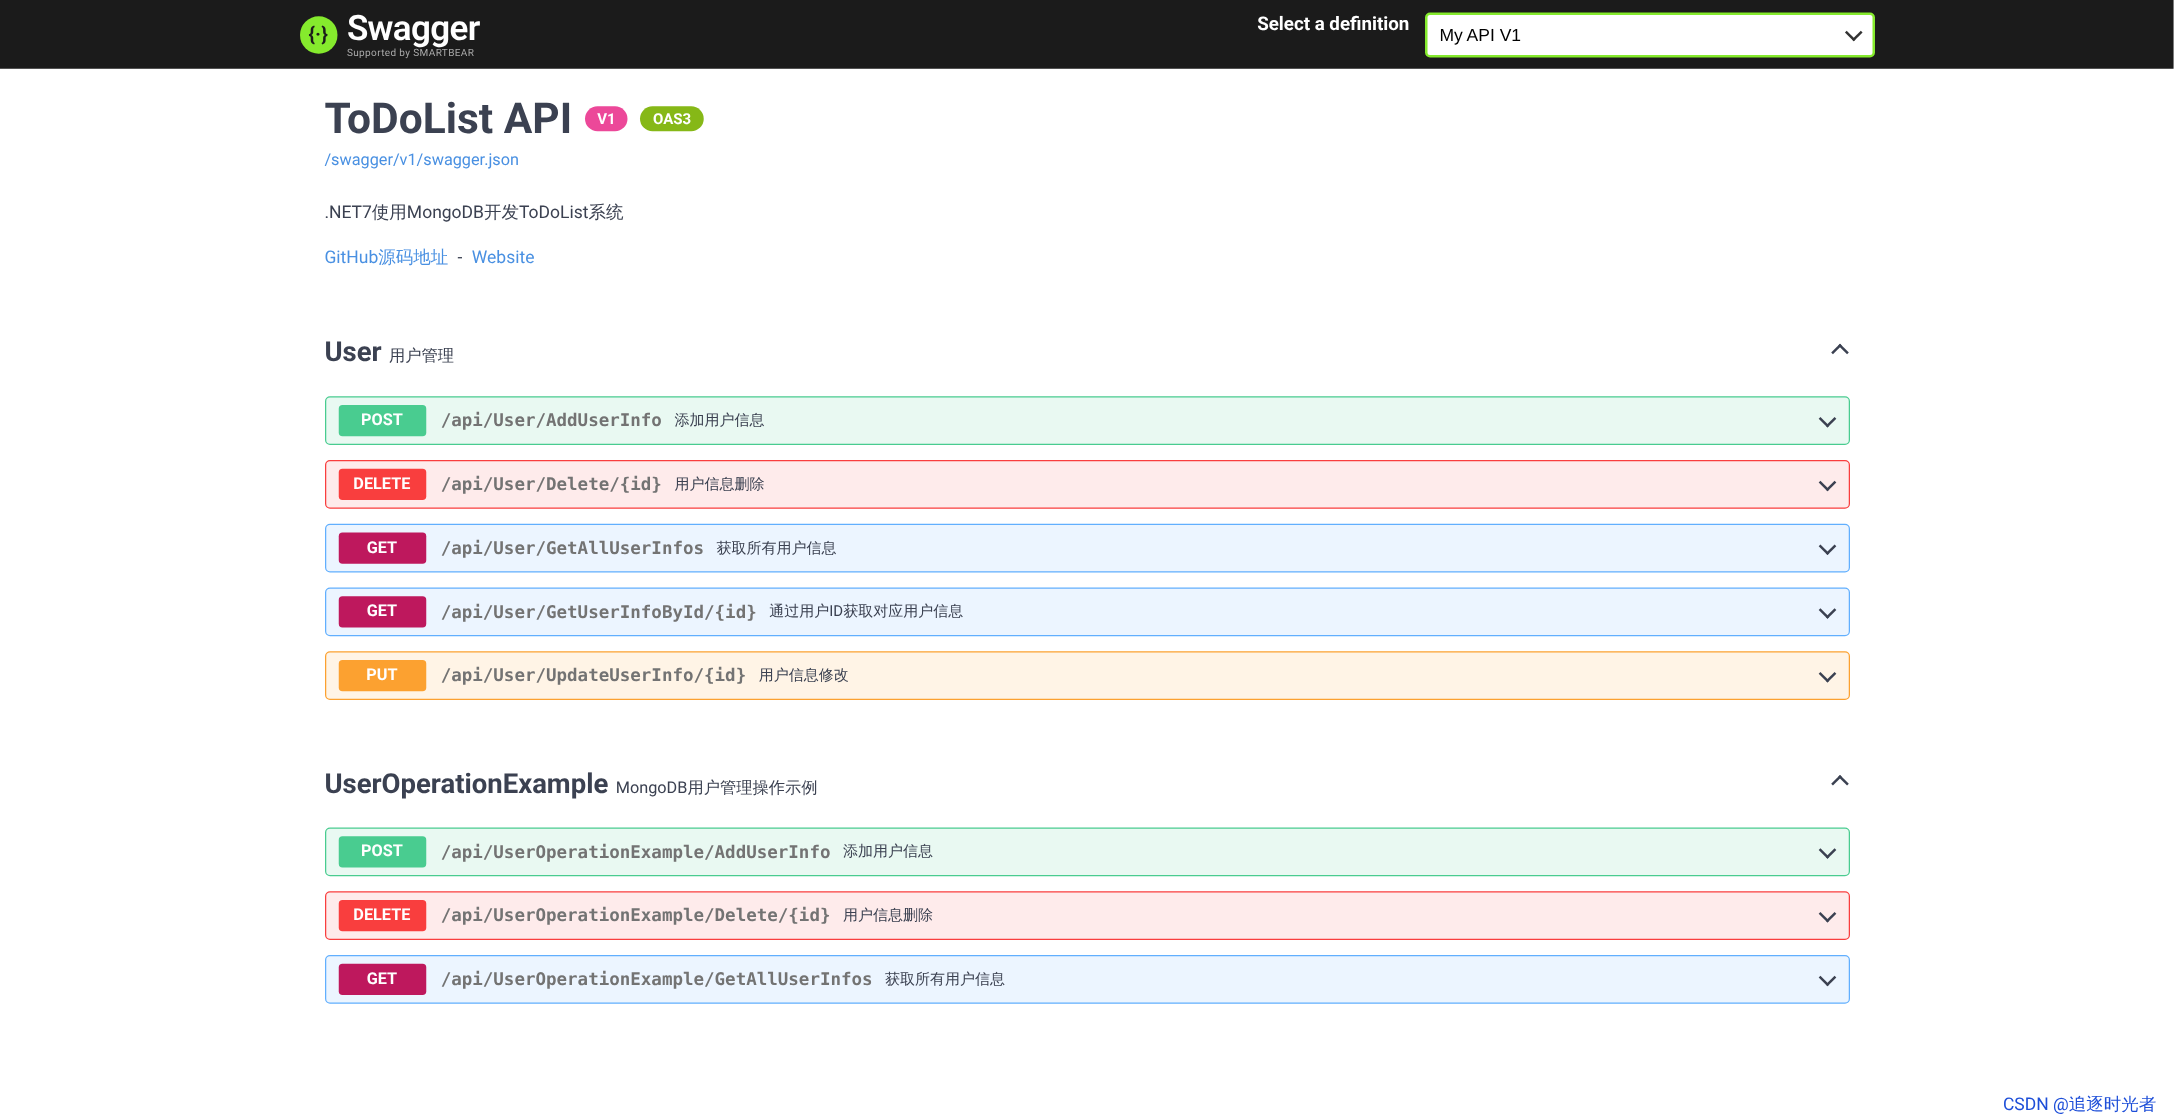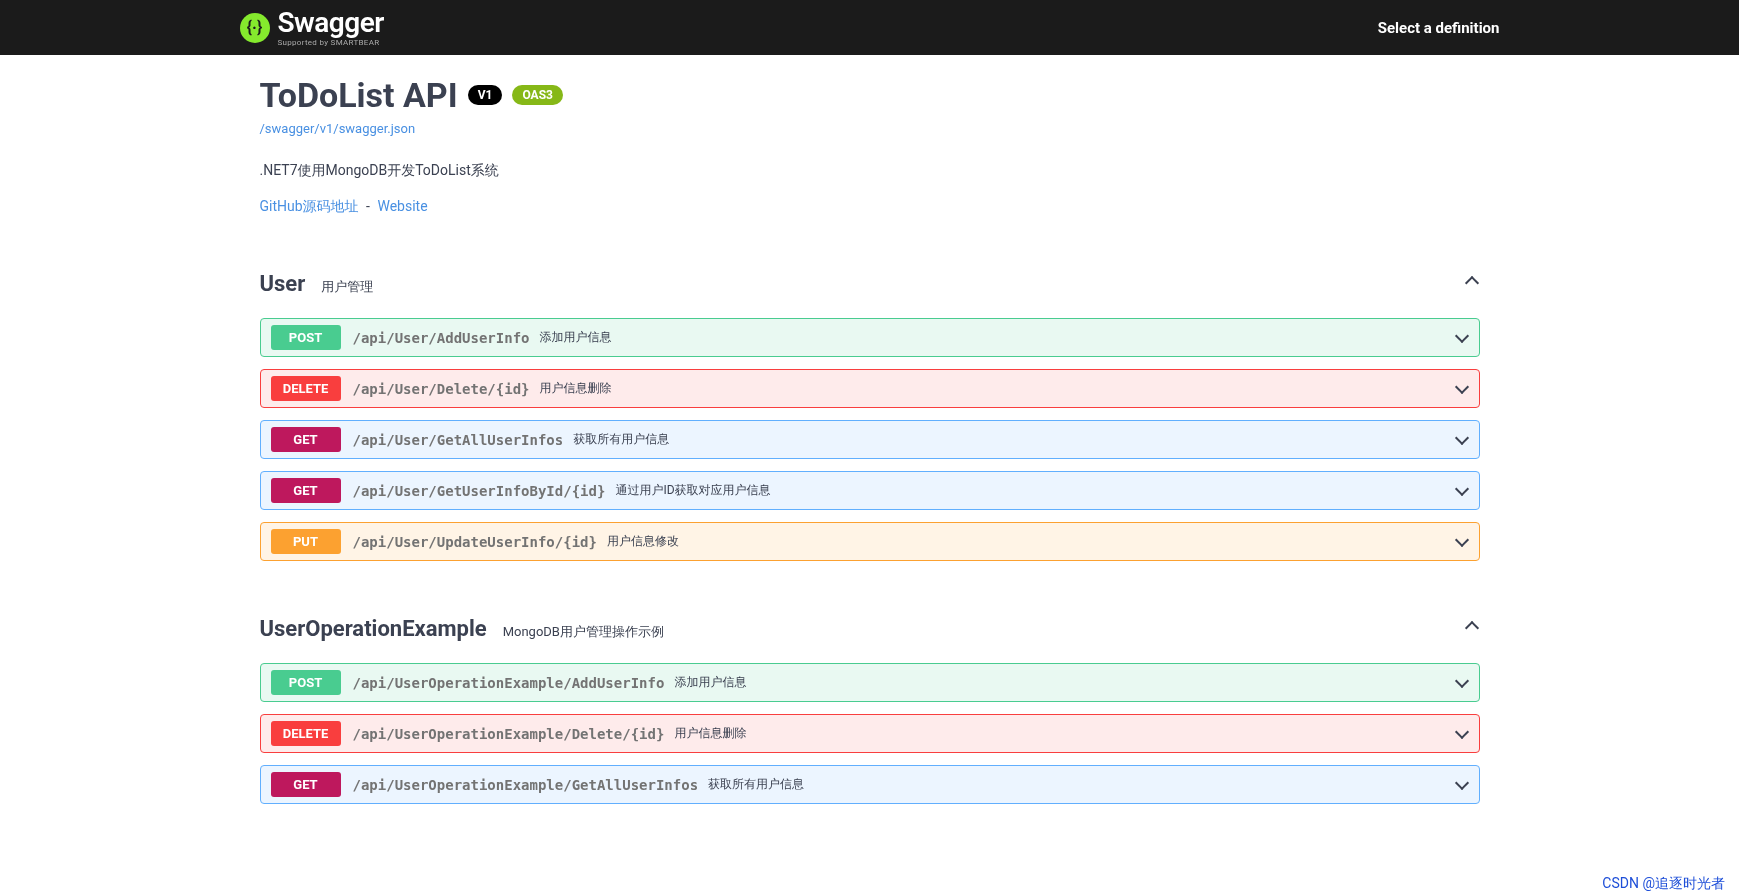--- a/index.html
+++ b/index.html
@@ -65,6 +65,11 @@
     </div>
     <div class="definition-area">
       <span class="definition-label">Select a definition</span>
+      <div class="select-wrap">
+        <select class="definition-select">
+          <option>My API V1</option>
+        </select>
+      </div>
     </div>
   </div>
 </div>

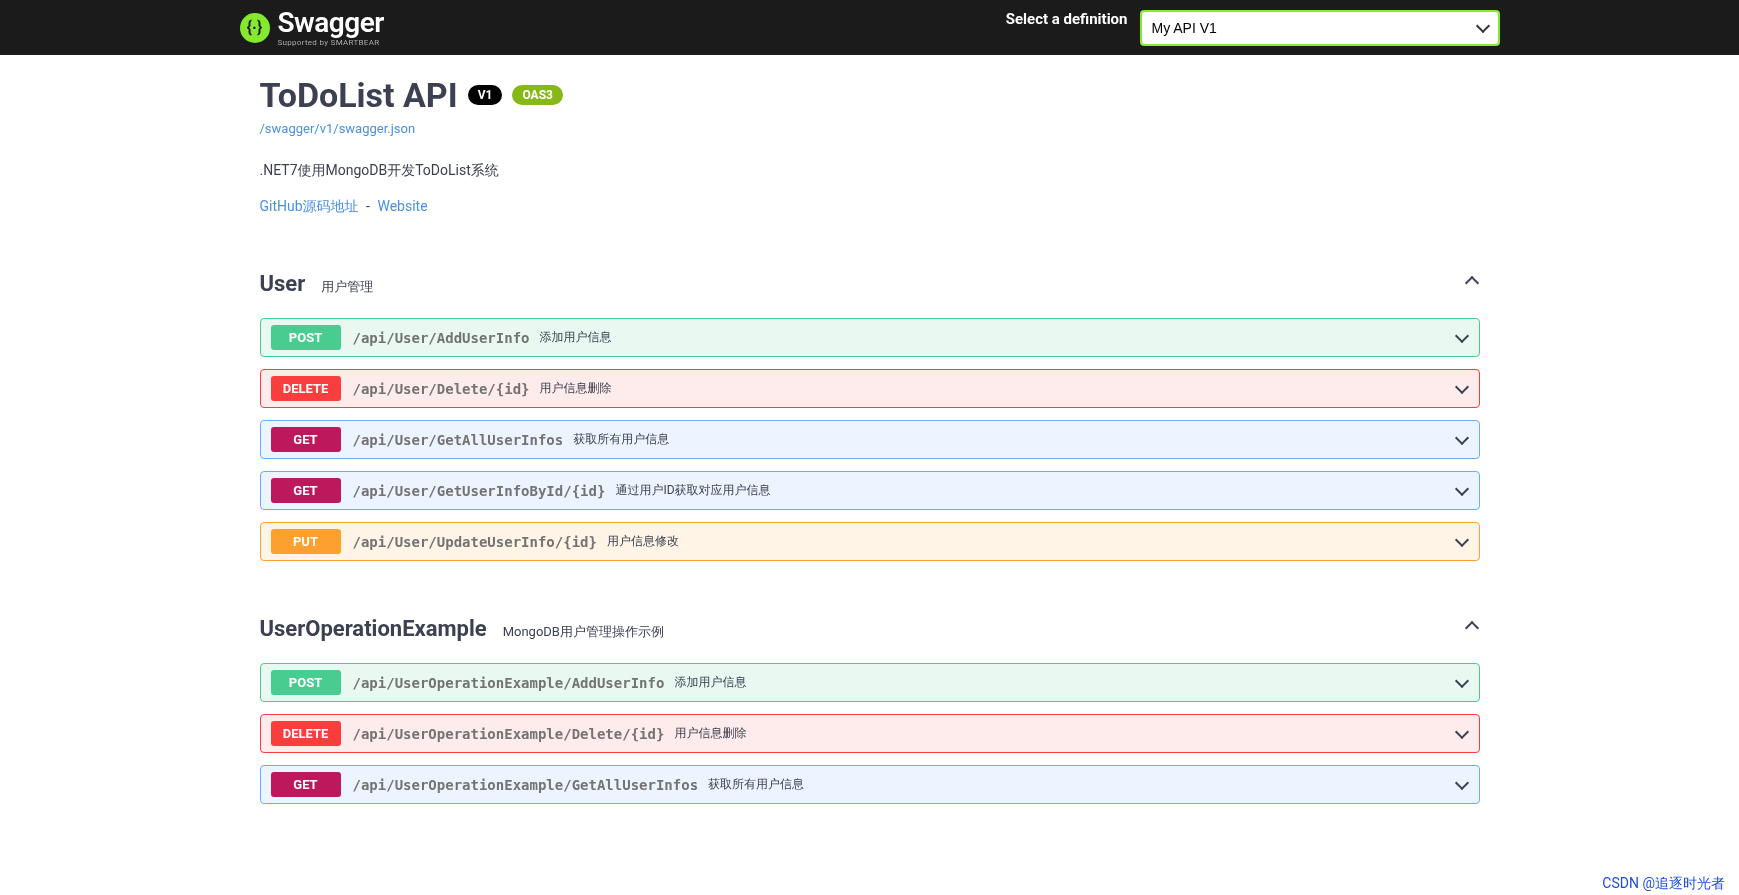--- a/index.html
+++ b/index.html
@@ -20,7 +20,7 @@
   .title-row { display:flex; align-items:center; gap:10px; flex-wrap:wrap; }
   h1.api-title { font-size: 34px; font-weight: 700; color:#3b4151; }
   .badge { display:inline-block; border-radius: 20px; font-size:12px; font-weight:700; padding:3px 10px; color:#fff; vertical-align: middle; }
-  .badge-version { background:#000000; }
+  .badge-version { background:#ec4899; }
   .badge-oas { background:#86b817; }
   .spec-link { color:#4990e2; font-size:13px; margin-top:6px; display:inline-block; text-decoration:none; }
   .description { margin-top:25px; font-size:14px; color:#3b4151; }

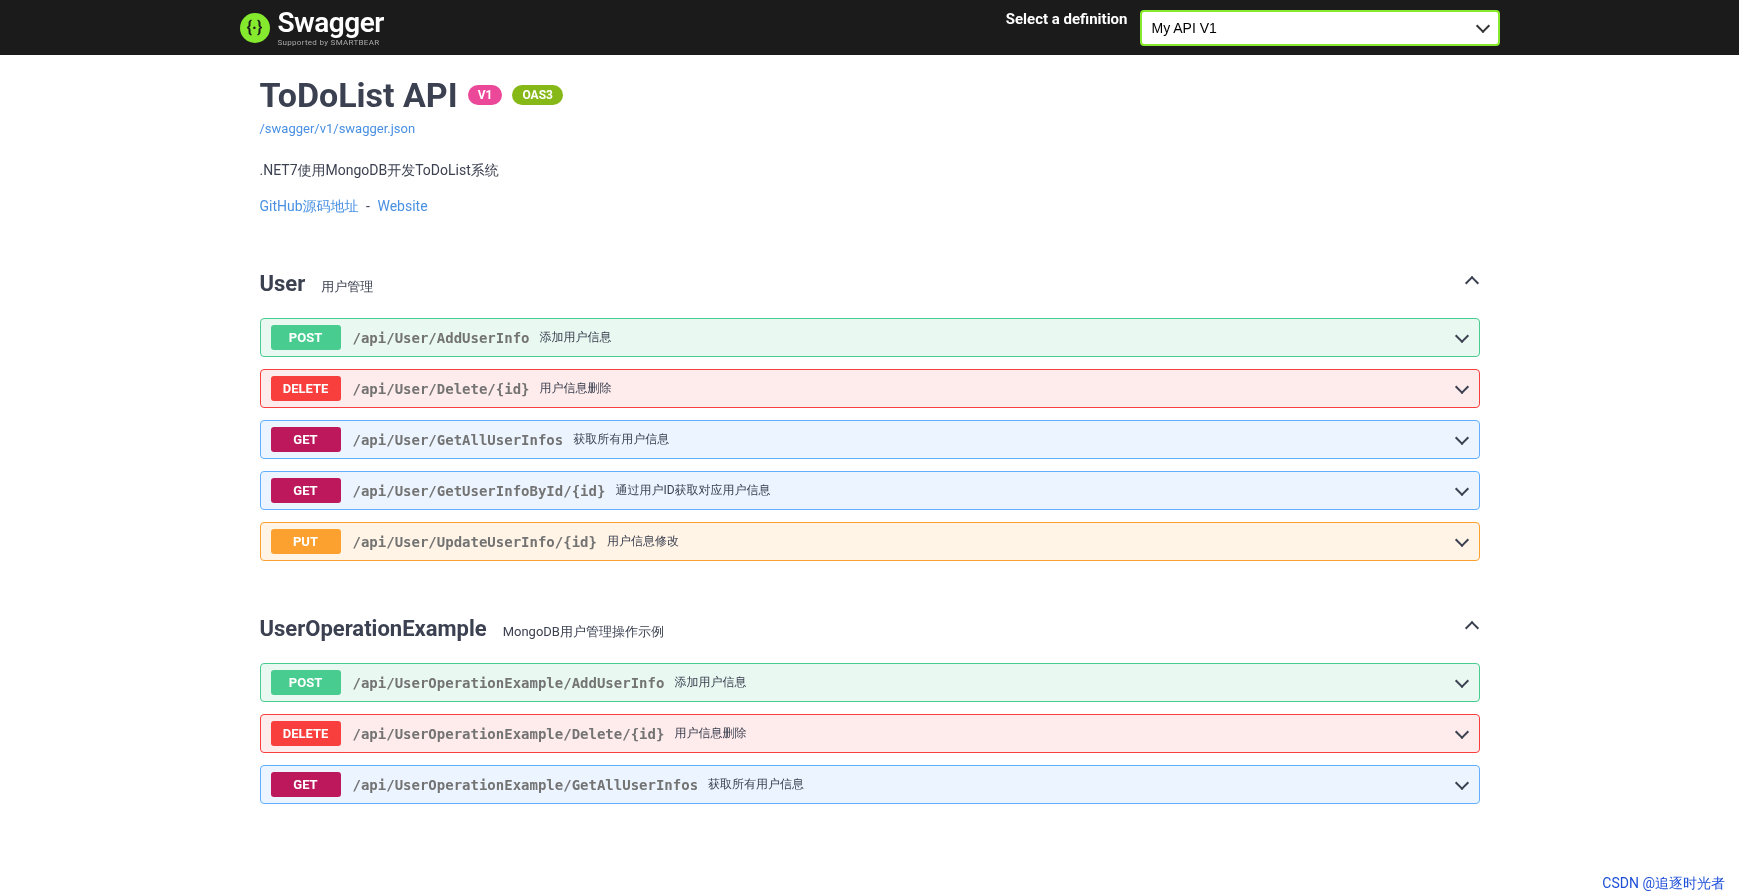--- a/index.html
+++ b/index.html
@@ -29,7 +29,7 @@
   .ext-sep { color:#3b4151; margin:0 4px; }
   .tag-section { margin-top:55px; }
   .tag-header { display:flex; align-items:center; justify-content:space-between; cursor:pointer; padding-bottom:8px; }
-  .tag-left { display:flex; align-items:baseline; gap:16px;justify-content:space-between; }
+  .tag-left { display:flex; align-items:baseline; gap:6px;justify-content:space-between; }
   .tag-name { font-size:22px; font-weight:700; color:#3b4151; }
   .tag-desc { font-size:13px; color:#3b4151; }
   .chevron { width:16px; height:16px; position:relative; }

